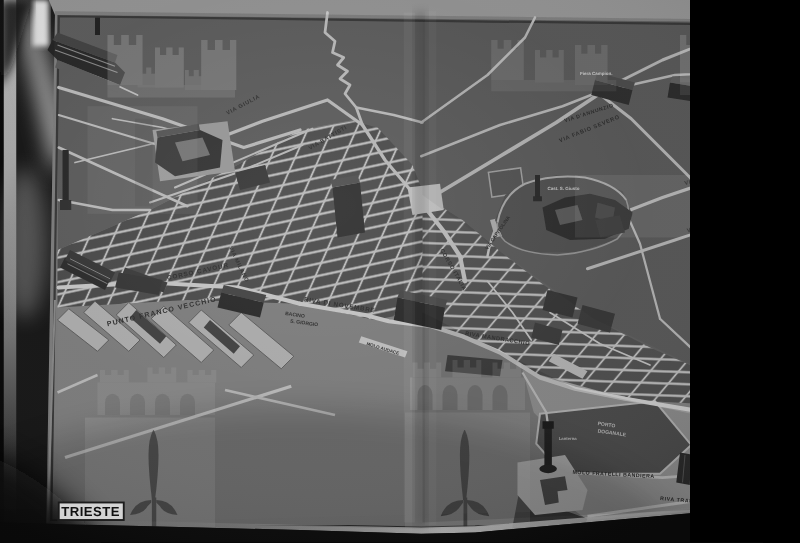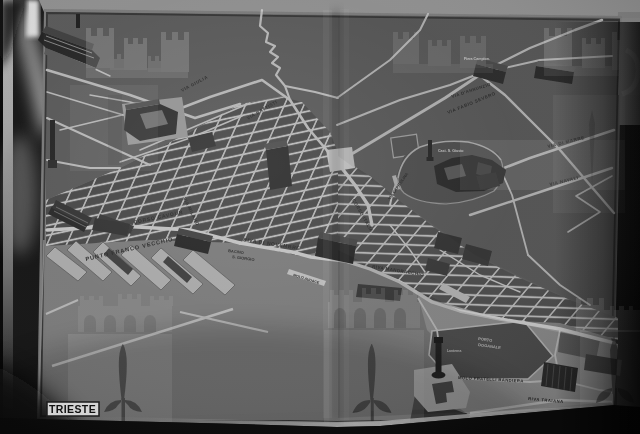--- a/index.html
+++ b/index.html
@@ -3,7 +3,7 @@
 <meta charset="utf-8">
 <style>
   html,body{margin:0;padding:0;background:#000;}
-  #stage{width:640px;height:434px;position:relative;overflow:hidden;
+  #stage{width:552px;height:434px;position:relative;overflow:hidden;
          font-family:"Liberation Sans", sans-serif;}
   svg{display:block;}
   text{font-family:"Liberation Sans", sans-serif;}

